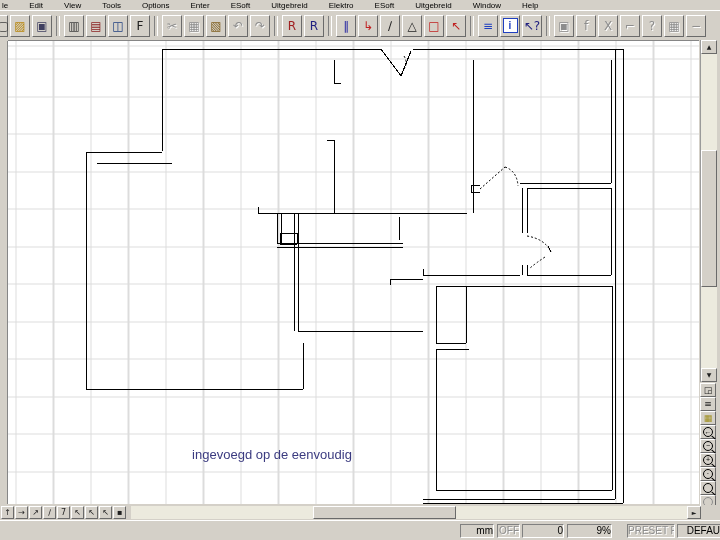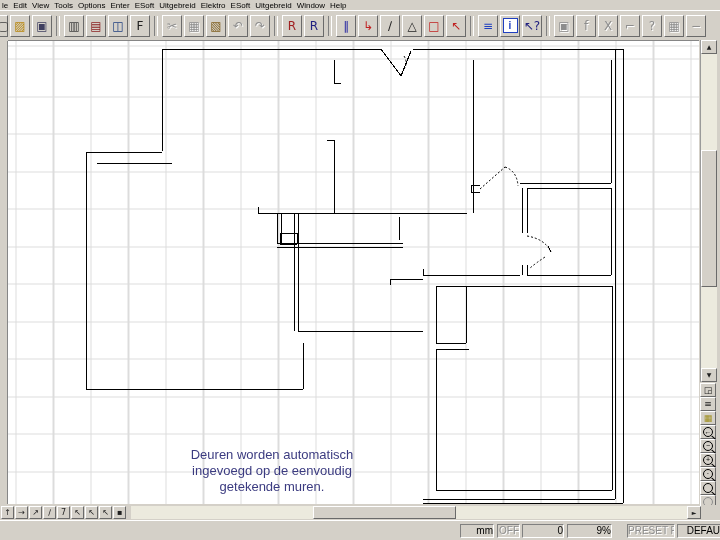--- a/index.html
+++ b/index.html
@@ -7,7 +7,7 @@
   #app{position:relative;width:720px;height:540px;overflow:hidden}
 
   
-  #menubar{position:absolute;top:0;left:0;width:720px;height:10px;display:flex;align-items:center;gap:5px;padding-left:2px;font-size:8px;color:#000;white-space:nowrap;overflow:hidden;box-sizing:border-box}
+  #menubar{position:absolute;top:0;left:0;width:720px;height:10px;display:flex;align-items:center;gap:21px;padding-left:2px;font-size:8px;color:#000;white-space:nowrap;overflow:hidden;box-sizing:border-box}
   .menu-item{flex:0 0 auto;cursor:default}
 
   

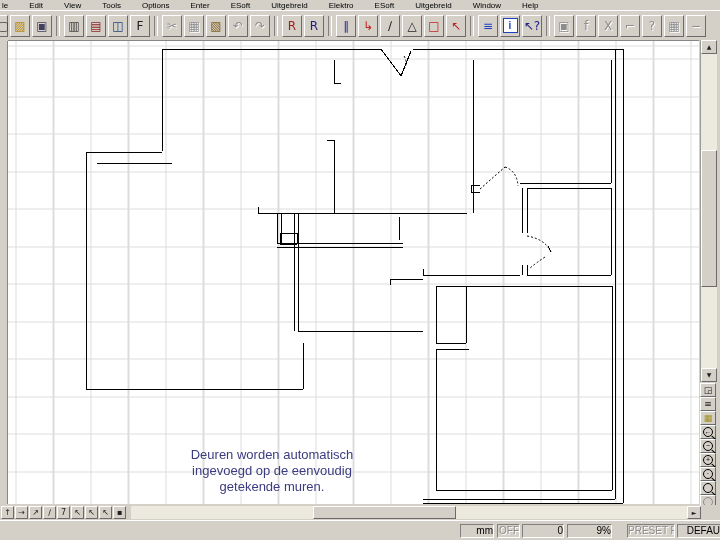--- a/index.html
+++ b/index.html
@@ -184,7 +184,6 @@
 
   <div id="canvas">
     <div id="annotation" style="color: rgb(59, 59, 128);">
-      <div>Deuren worden automatisch</div>
       <div>ingevoegd op de eenvoudig</div>
       <div>getekende muren.</div>
     </div>

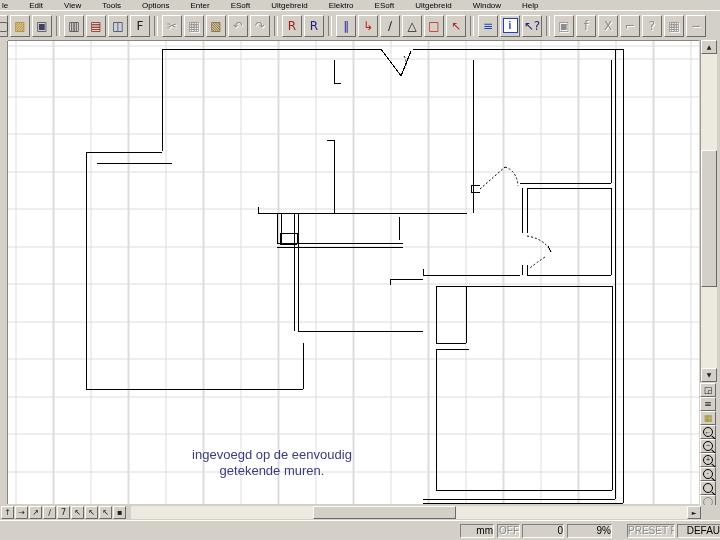--- a/index.html
+++ b/index.html
@@ -185,7 +185,6 @@
   <div id="canvas">
     <div id="annotation" style="color: rgb(59, 59, 128);">
       <div>ingevoegd op de eenvoudig</div>
-      <div>getekende muren.</div>
     </div>
   </div>
 

